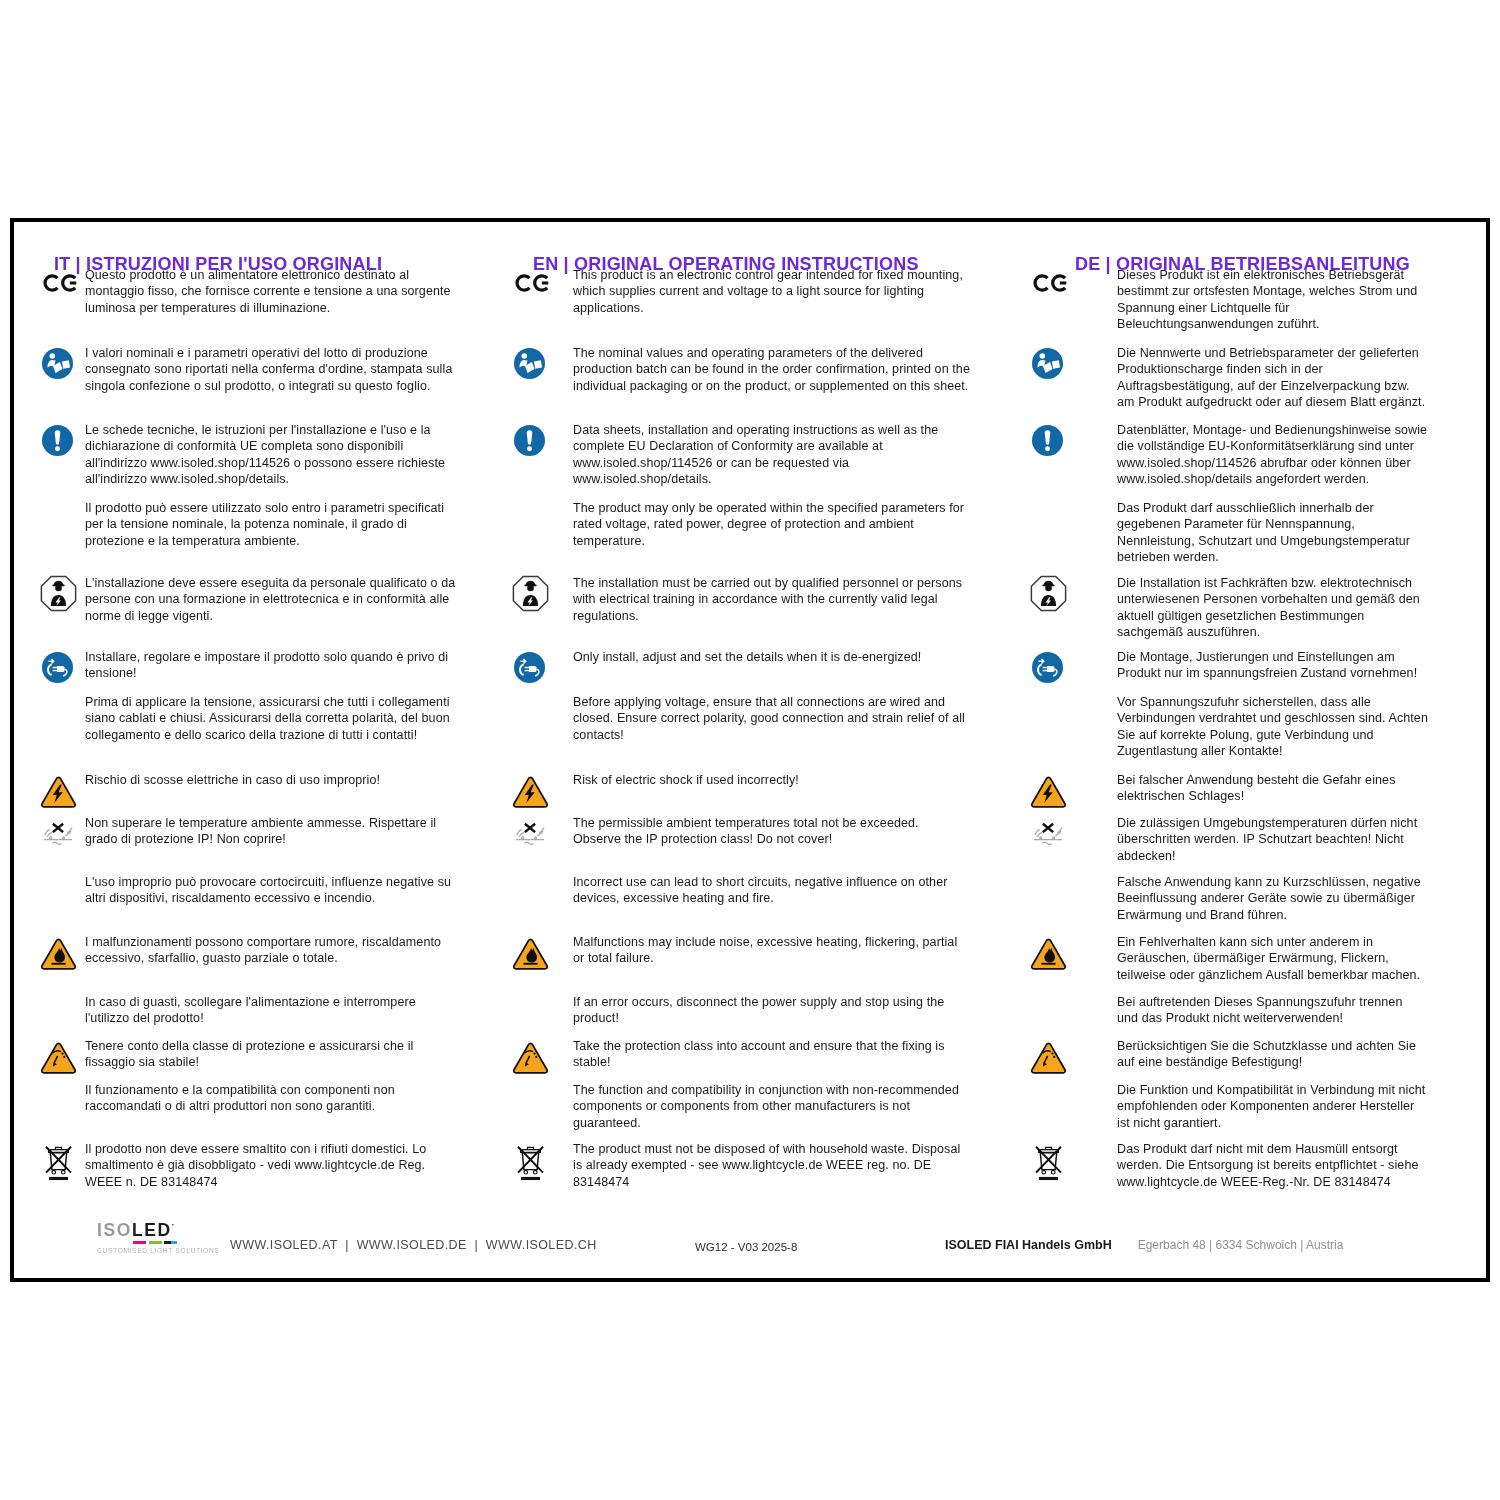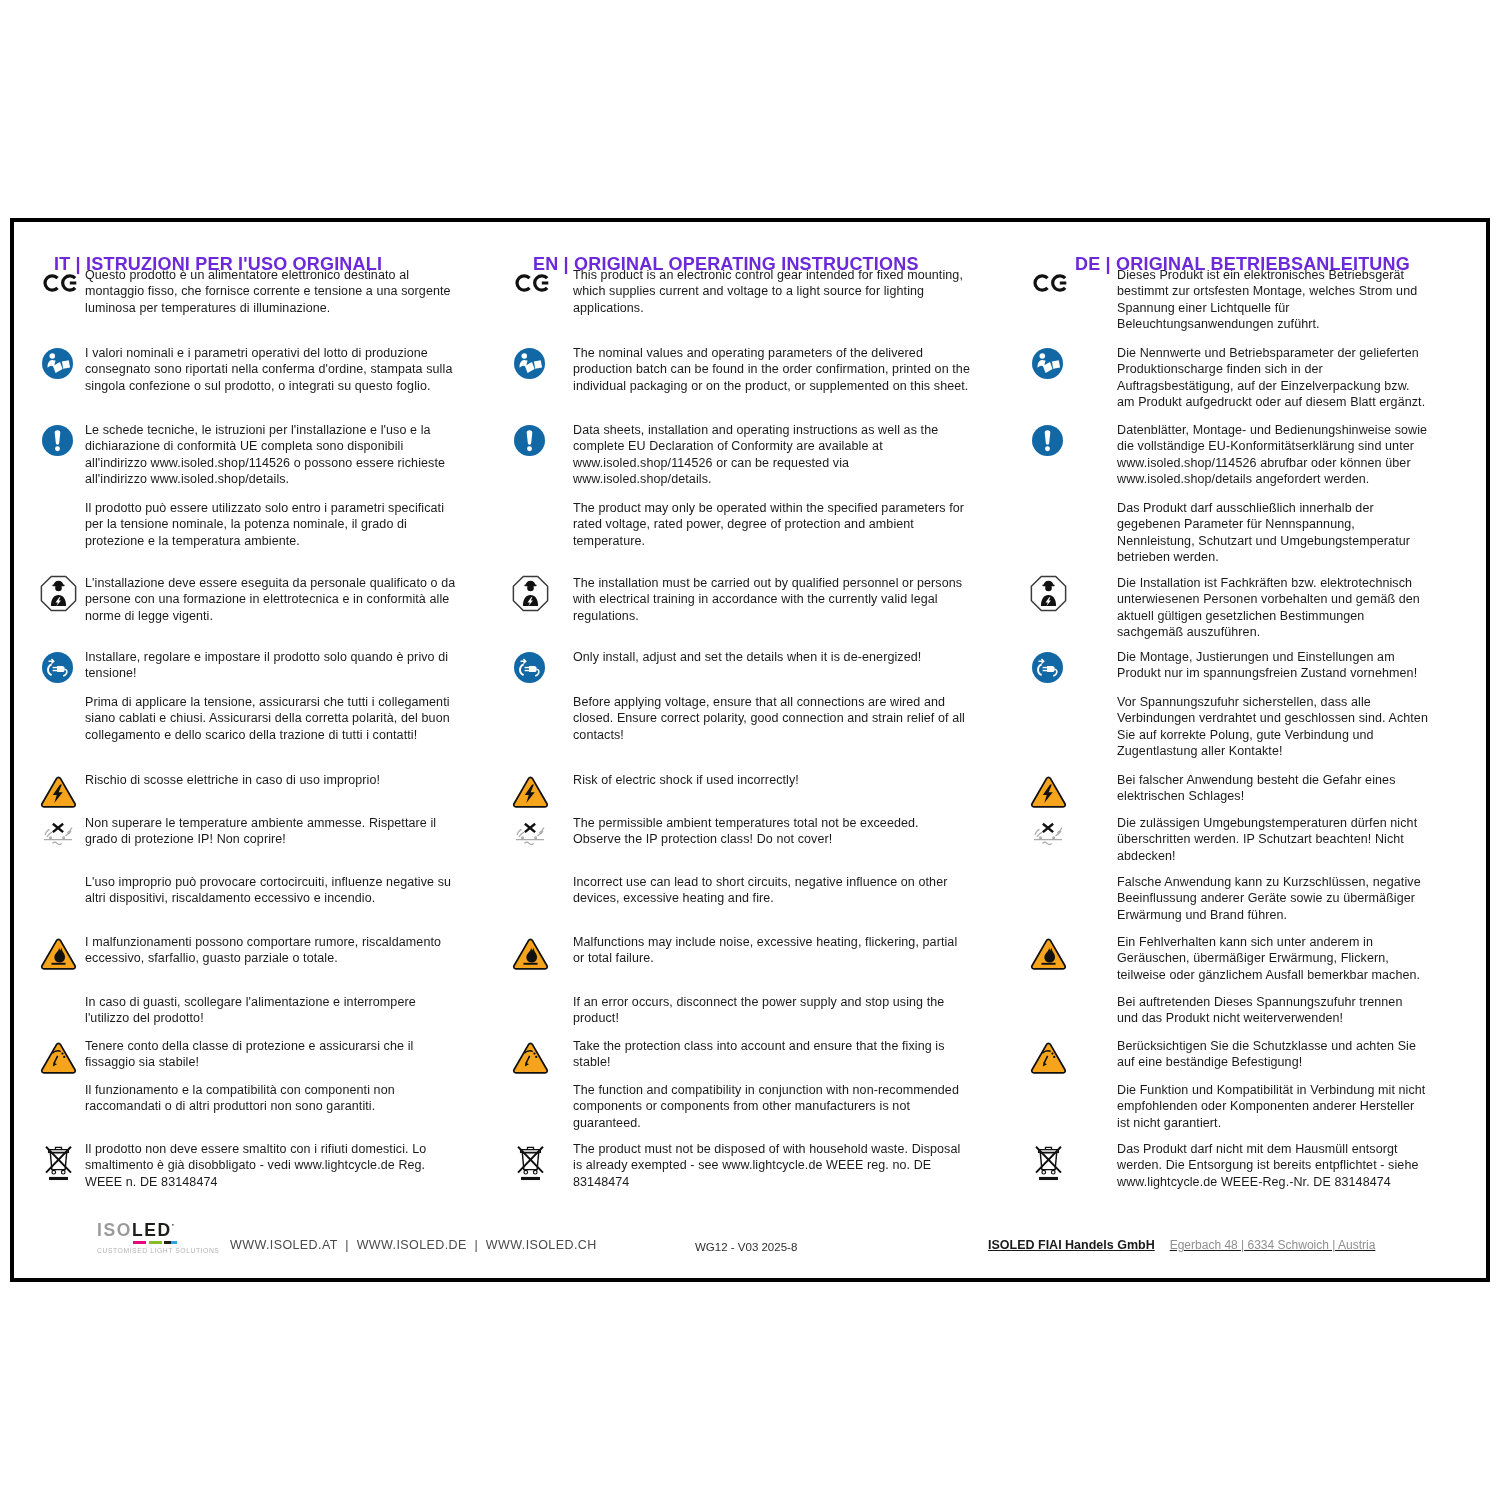--- a/index.html
+++ b/index.html
@@ -53,7 +53,7 @@
     letter-spacing:0.4px;white-space:pre;
   }
   .footer-doccode{position:absolute;left:681px;top:1019px;font-size:11.5px;color:#2e2e2e;}
-  .footer-right{position:absolute;left:974px;top:1016px;display:flex;gap:15px;align-items:baseline;white-space:pre;text-decoration:underline;}
+  .footer-right{position:absolute;left:931px;top:1016px;display:flex;gap:26px;align-items:baseline;white-space:pre;}
   .footer-company{font-size:12.5px;font-weight:bold;color:#1a1a1a;}
   .footer-address{font-size:12px;color:#8f8f8f;}
 </style>

